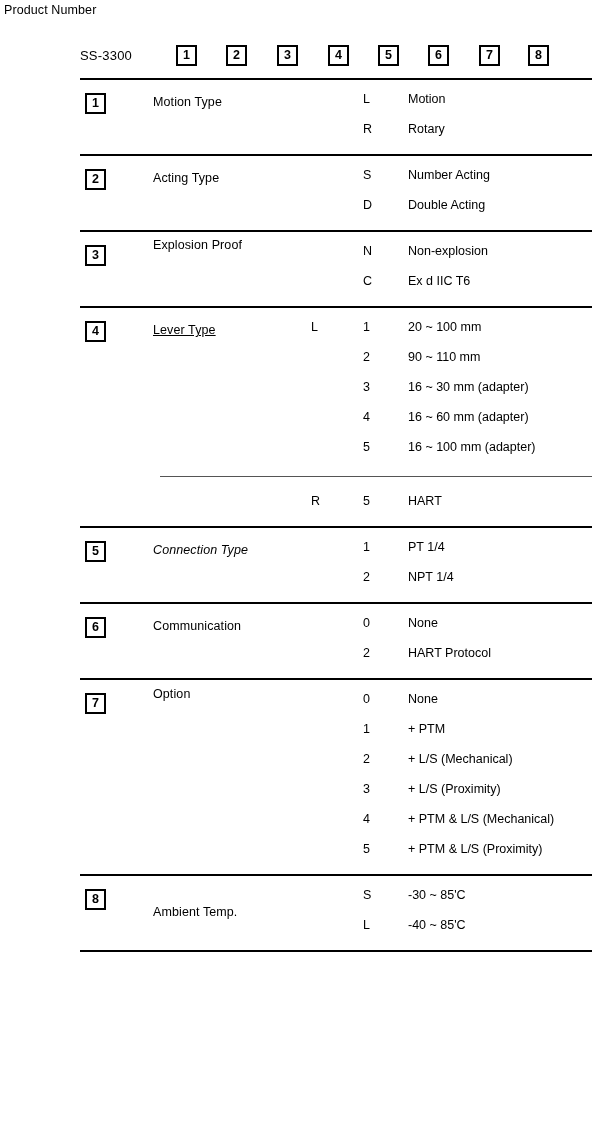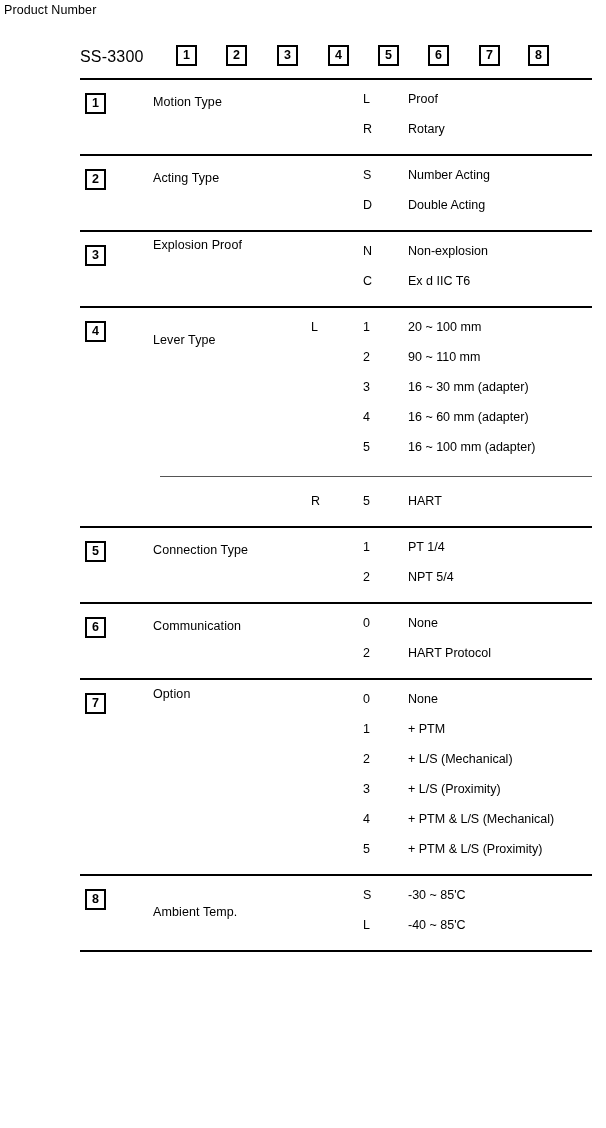--- a/index.html
+++ b/index.html
@@ -40,7 +40,7 @@
     position: absolute;
     left: 80px;
     top: 10px;
-    font-size: 16px;
+    font-size: 13px;
     letter-spacing: 0.2px;
   }
   .numbox {

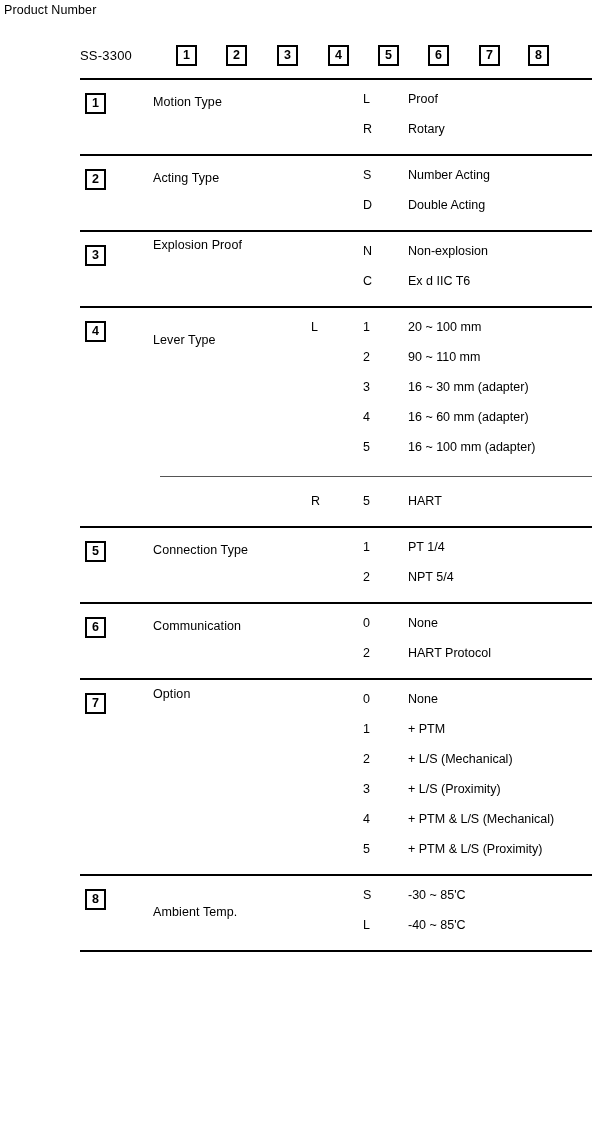--- a/index.html
+++ b/index.html
@@ -159,7 +159,7 @@
         <div class="opt" style="top: 14px;">
           <div class="pfx"></div>
           <div class="code">L</div>
-          <div class="desc">Proof</div>
+          <div class="desc">Motion</div>
         </div>
         <div class="opt" style="top: 44px;">
           <div class="pfx"></div>

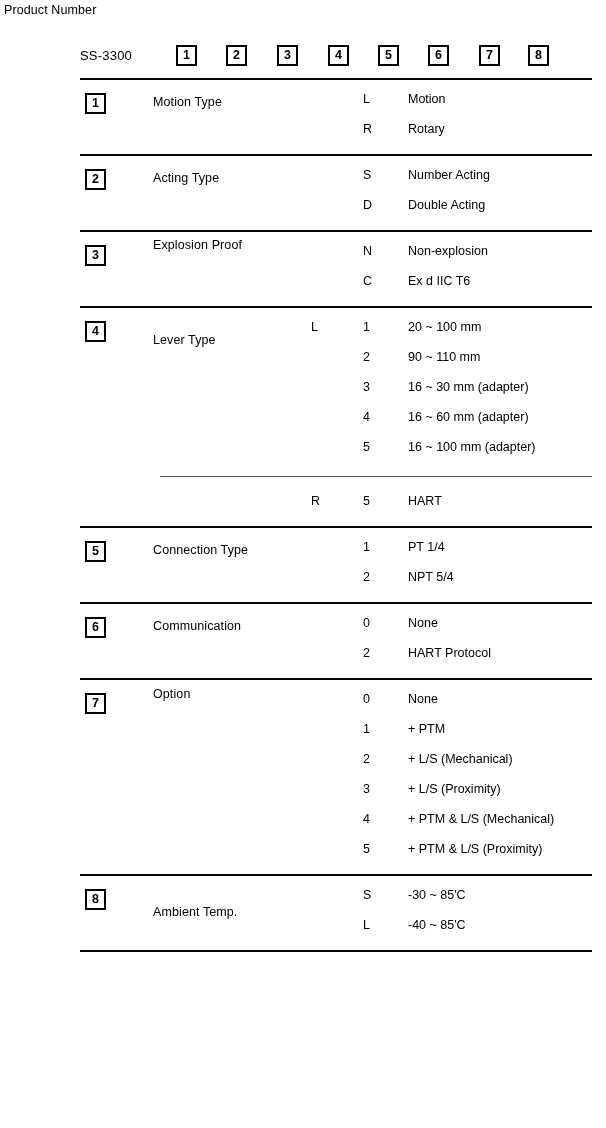--- a/index.html
+++ b/index.html
@@ -200,7 +200,7 @@
       <div class="group" style="height: 220px; top: 228px; position: absolute; left: 0px; width: 606px;">
         <div class="rule-top"></div>
         <div class="group-box" style="top: 15px;">4</div>
-        <div class="group-label" style="top: 27px;">Lever Type</div>
+        <div class="group-label" style="top: 17px; text-decoration: underline;">Lever Type</div>
         <div class="opt" style="top: 14px;">
           <div class="pfx">L</div>
           <div class="code">1</div>

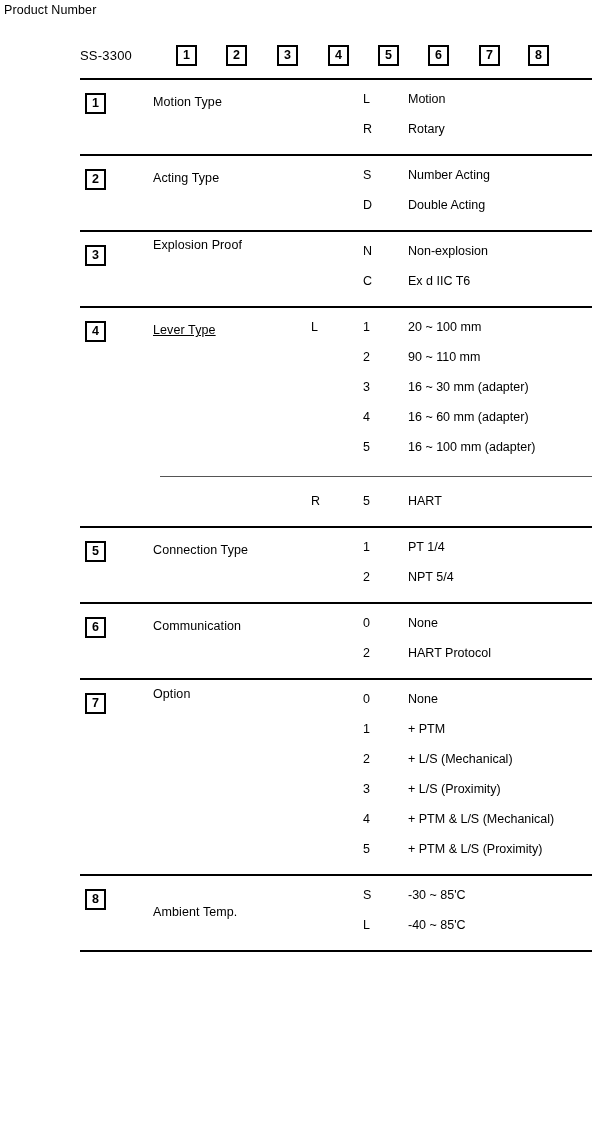--- a/index.html
+++ b/index.html
@@ -236,7 +236,7 @@
       <div class="group" style="height: 76px; top: 448px; position: absolute; left: 0px; width: 606px;">
         <div class="rule-top"></div>
         <div class="group-box" style="top: 15px;">5</div>
-        <div class="group-label" style="top: 17px;">Connection Type</div>
+        <div class="group-label" style="top: 17px; font-style: italic;">Connection Type</div>
         <div class="opt" style="top: 14px;">
           <div class="pfx"></div>
           <div class="code">1</div>

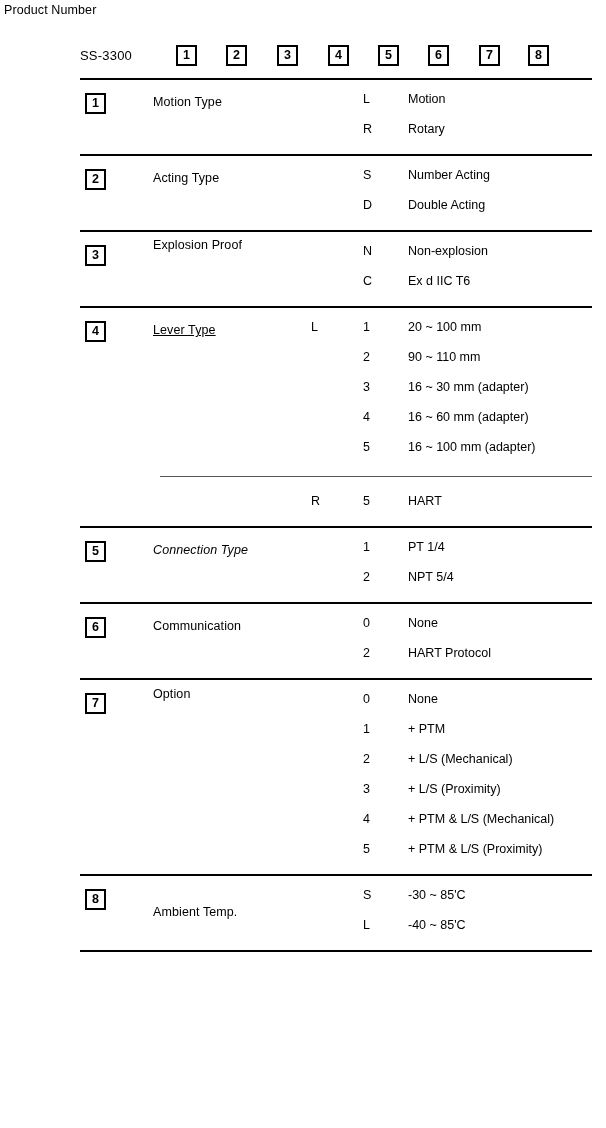--- a/index.html
+++ b/index.html
@@ -245,7 +245,7 @@
         <div class="opt" style="top: 44px;">
           <div class="pfx"></div>
           <div class="code">2</div>
-          <div class="desc">NPT 5/4</div>
+          <div class="desc">NPT 1/4</div>
         </div>
       </div>
       <div class="group" style="height: 76px; top: 524px; position: absolute; left: 0px; width: 606px;">

